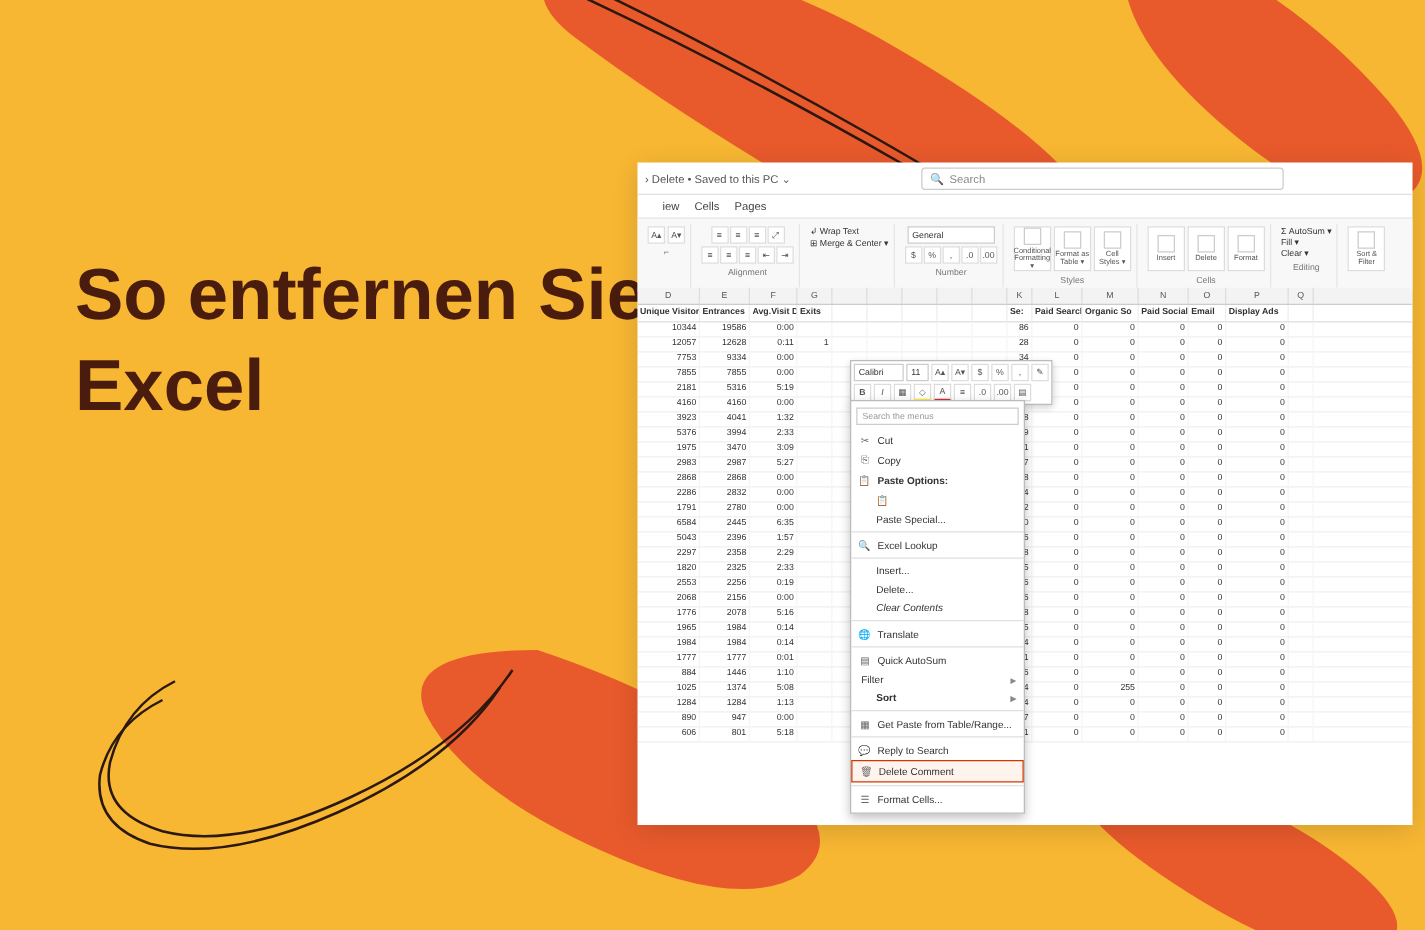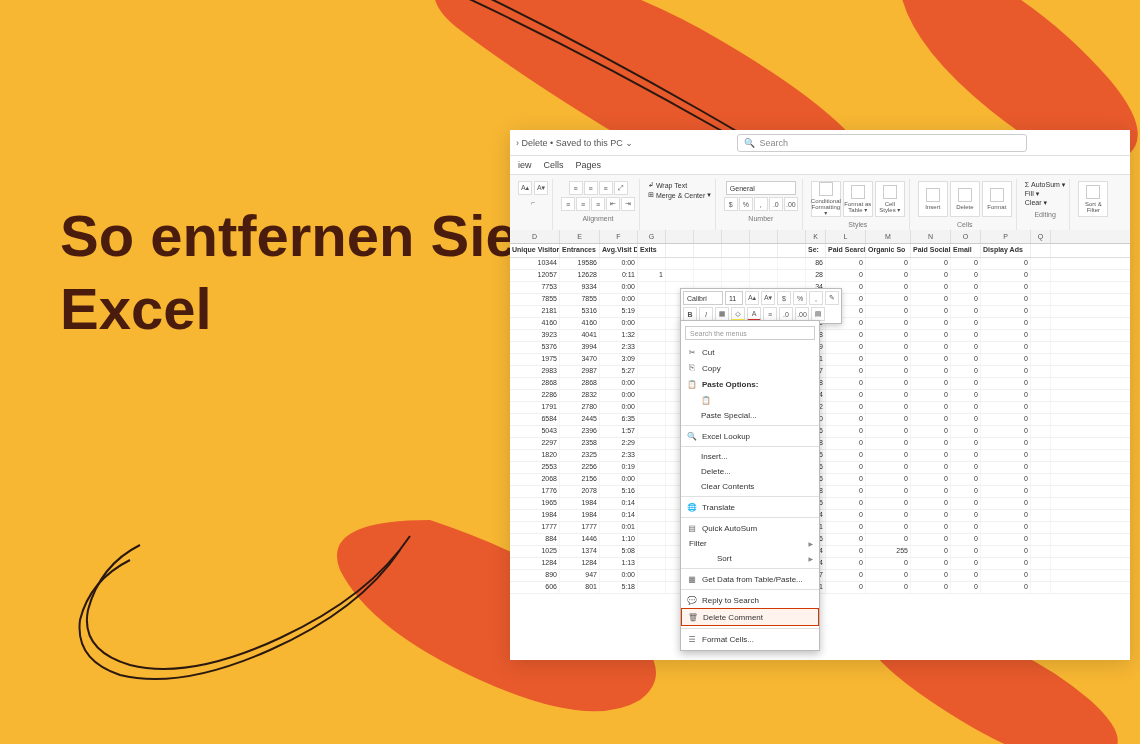--- a/index.html
+++ b/index.html
@@ -10,7 +10,7 @@
 .titlebar { display: flex; align-items: center; height: 26px; padding: 0 6px; gap: 8px; border-bottom: 1px solid #e0e0e0; }
 .titlebar-left { font-size: 9px; color: #555; }
 .searchbar { width: 290px; height: 18px; border: 1px solid #ccc; border-radius: 3px; display: flex; align-items: center; padding: 0 6px; gap: 4px; color: #888; font-size: 9px; margin: 0 auto; }
-.tabbar { display: flex; gap: 12px; padding: 4px 8px; font-size: 9px; color: #444; border-bottom: 1px solid #e0e0e0; }
+.tabbar { display: flex; gap: 12px; padding: 4px 20px; font-size: 9px; color: #444; border-bottom: 1px solid #e0e0e0; }
 .ribbon { display: flex; padding: 4px 4px 2px; gap: 4px; border-bottom: 1px solid #ccc; background: #f8f8f8; }
 .ribbon-group { display: flex; flex-direction: column; align-items: center; padding: 2px 4px; border-right: 1px solid #e5e5e5; }
 .ribbon-group:last-child { border-right: none; }

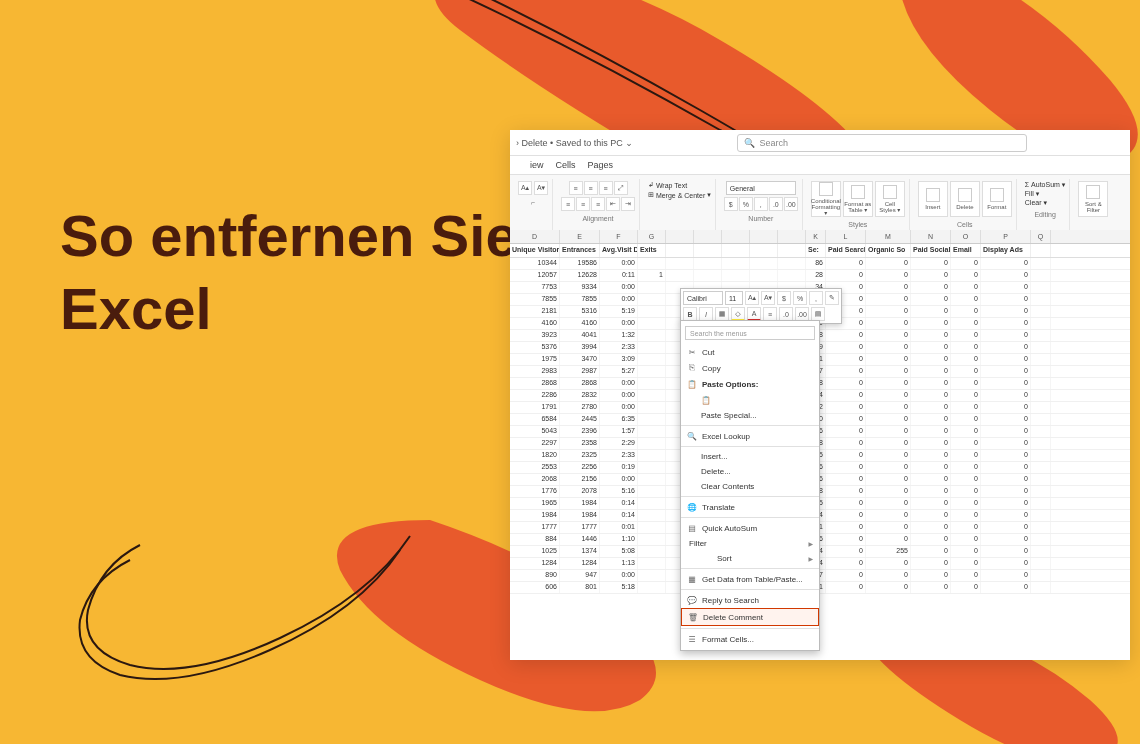--- a/index.html
+++ b/index.html
@@ -776,7 +776,7 @@
     <div class="ctx-item" style="padding-left:20px;">
         <span>Delete...</span>
       </div>
-    <div class="ctx-item" style="padding-left:20px;">
+    <div class="ctx-item" style="padding-left:20px;font-style:italic;">
         <span>Clear Contents</span>
       </div>
     <div class="ctx-sep"></div>

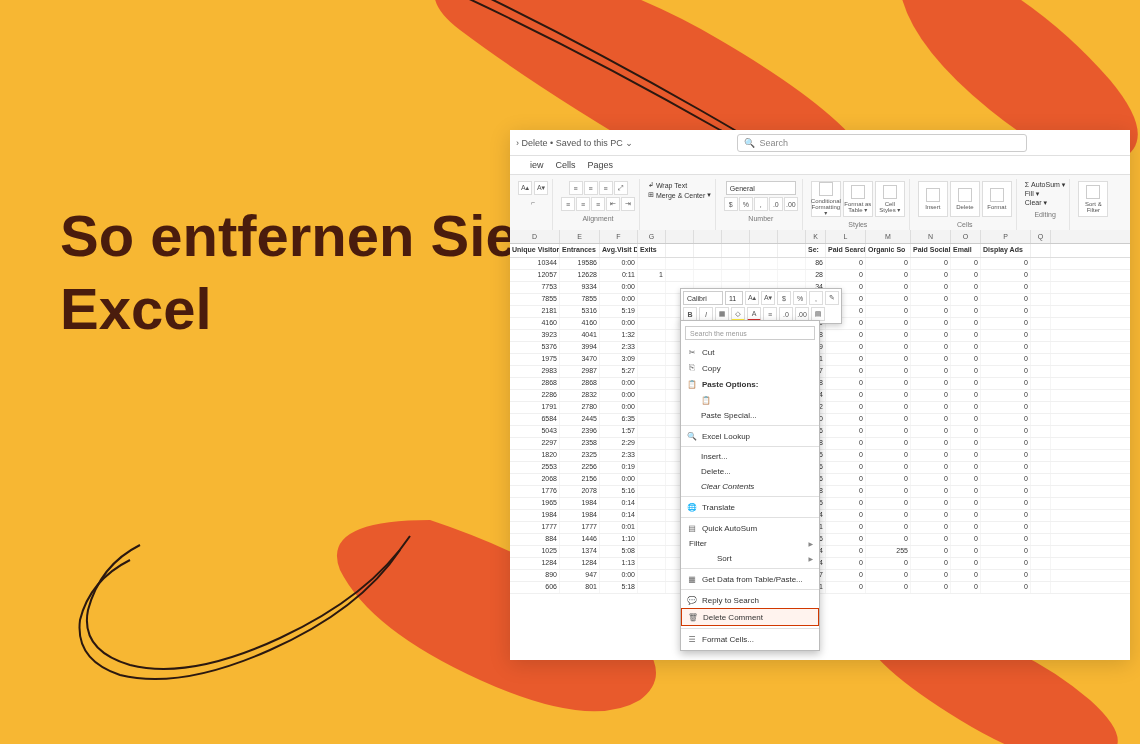--- a/index.html
+++ b/index.html
@@ -793,7 +793,7 @@
         <span>Filter</span>
         <span class="ctx-arrow">▶</span>
       </div>
-    <div class="ctx-item" style="padding-left:36px;">
+    <div class="ctx-item" style="padding-left:20px;font-weight:bold;">
         <span>Sort</span>
         <span class="ctx-arrow">▶</span>
       </div>

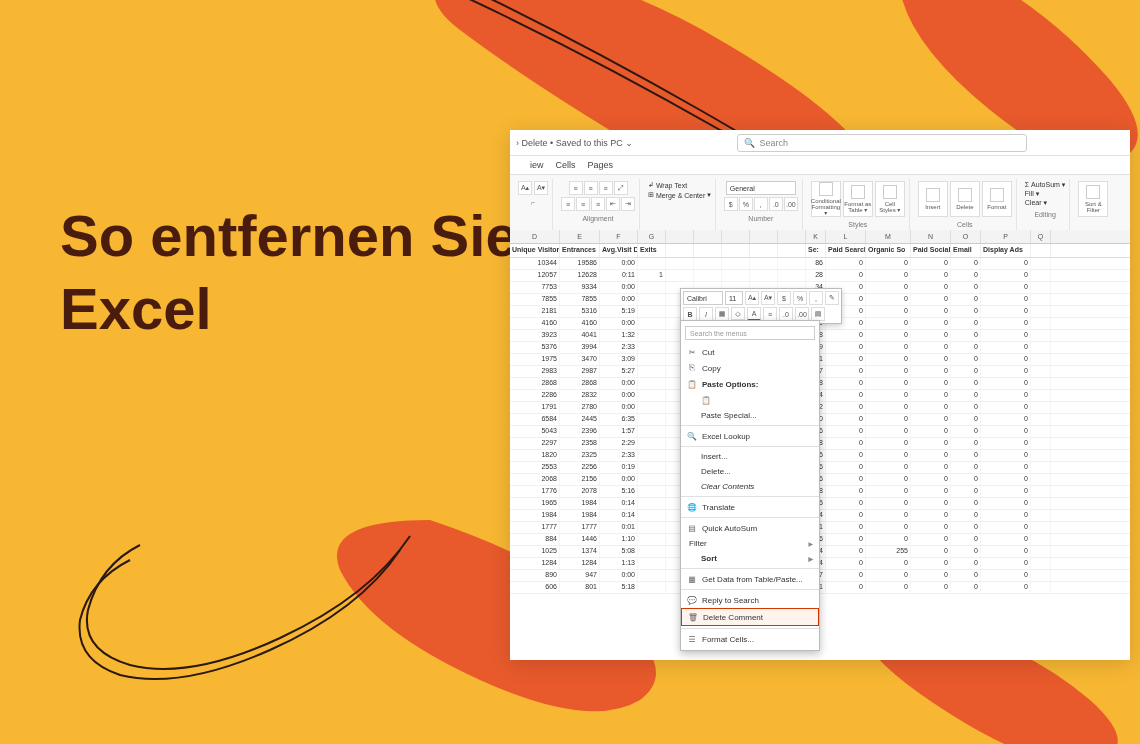--- a/index.html
+++ b/index.html
@@ -800,7 +800,7 @@
     <div class="ctx-sep"></div>
     <div class="ctx-item">
         <span class="ctx-icon">▦</span>
-        <span>Get Data from Table/Paste...</span>
+        <span>Get Paste from Table/Range...</span>
       </div>
     <div class="ctx-sep"></div>
     <div class="ctx-item">

